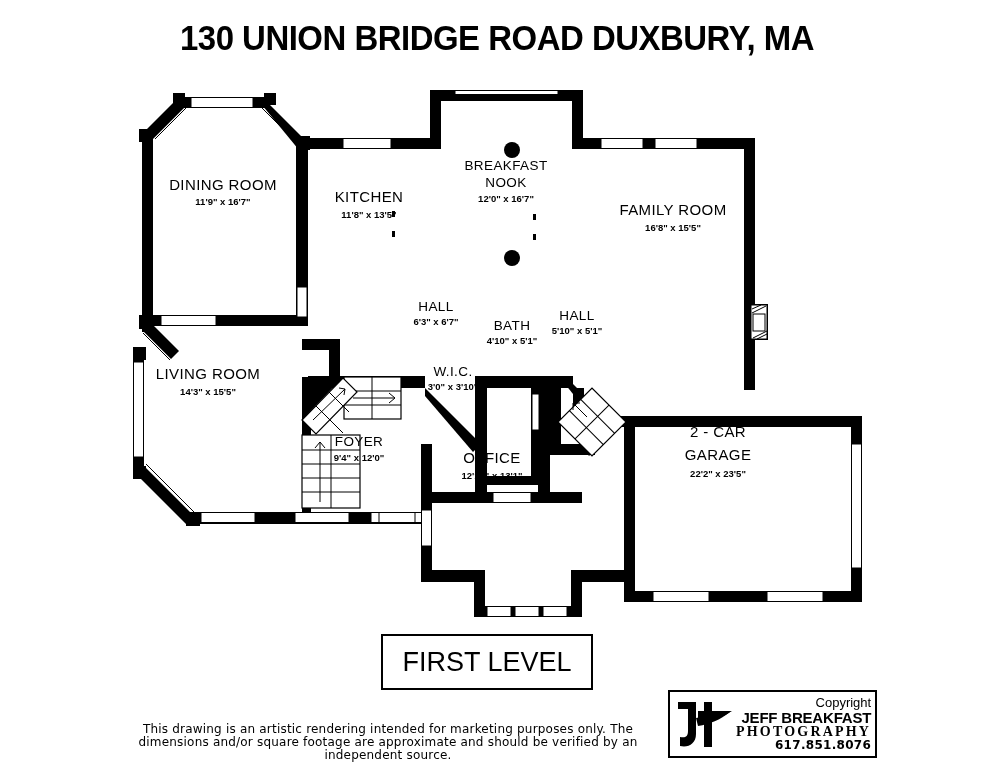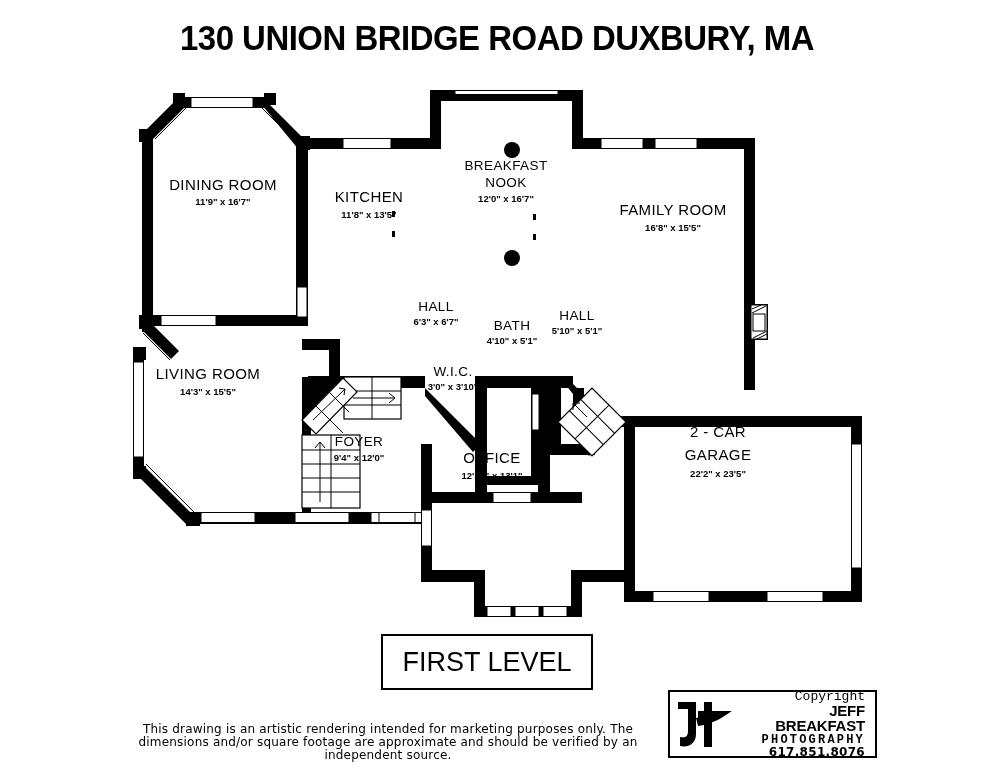--- a/index.html
+++ b/index.html
@@ -113,7 +113,7 @@
     line-height: 1.03;
   }
   #logo-text .copy {
-    font-family: Liberation Mono, monospace;
+    font-family: Liberation Sans, sans-serif;
     font-size: 13px;
     color: #000;
   }

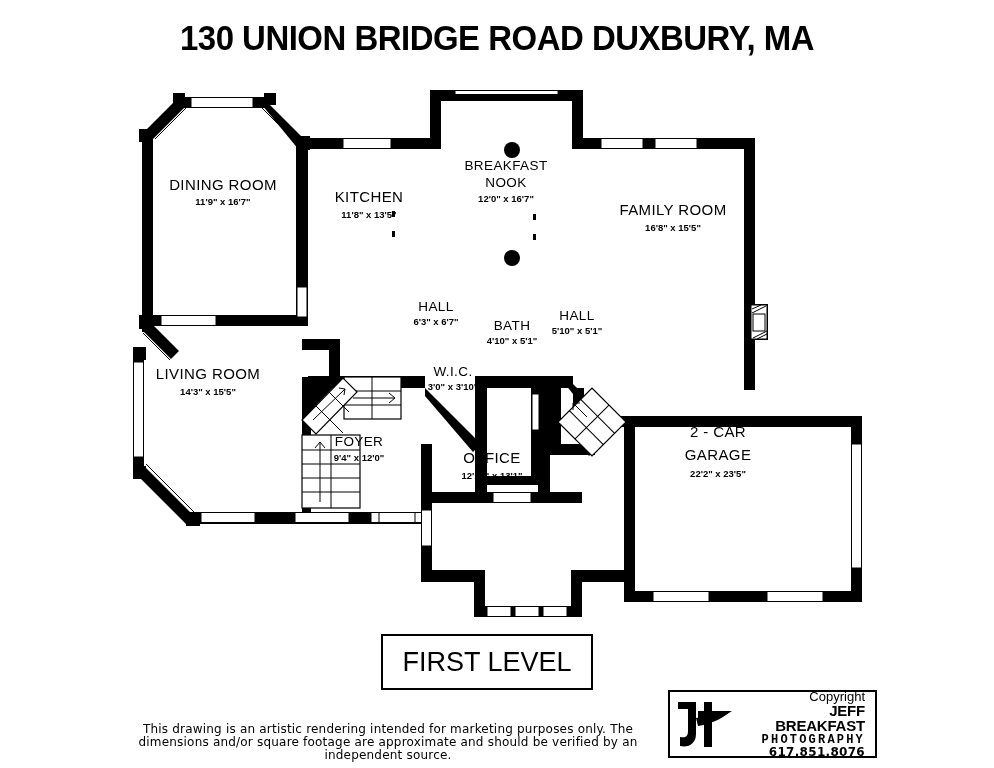--- a/index.html
+++ b/index.html
@@ -125,8 +125,8 @@
     letter-spacing: -0.2px;
   }
   #logo-text .sub {
-    font-family: Liberation Mono, monospace;
-    font-size: 12px;
+    font-family: Liberation Serif, serif;
+    font-size: 14px;
     font-weight: bold;
     color: #000;
     letter-spacing: 2.2px;

